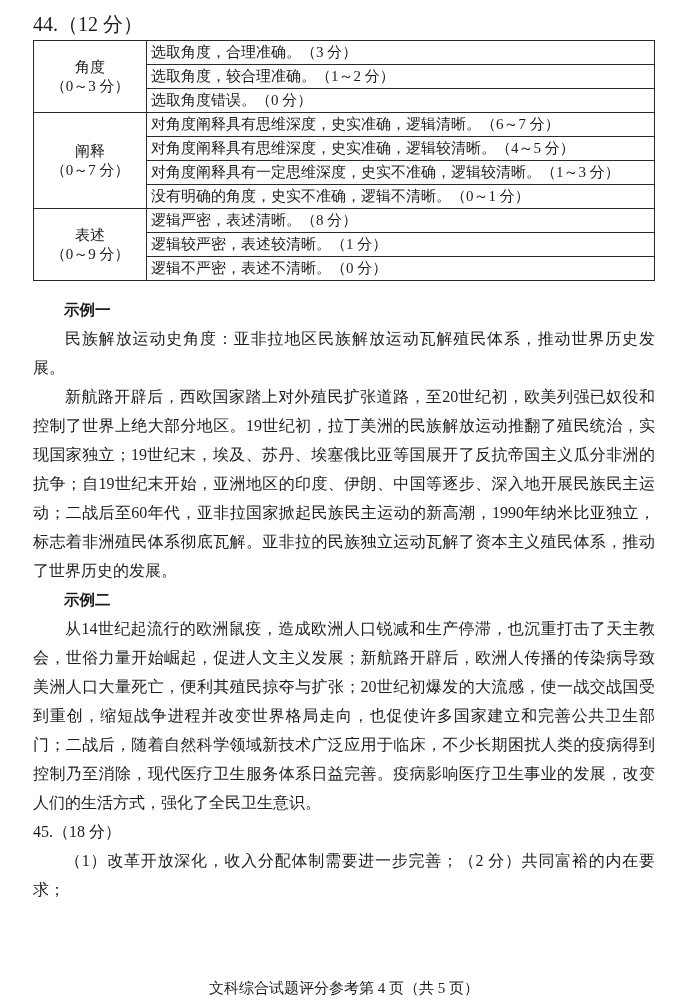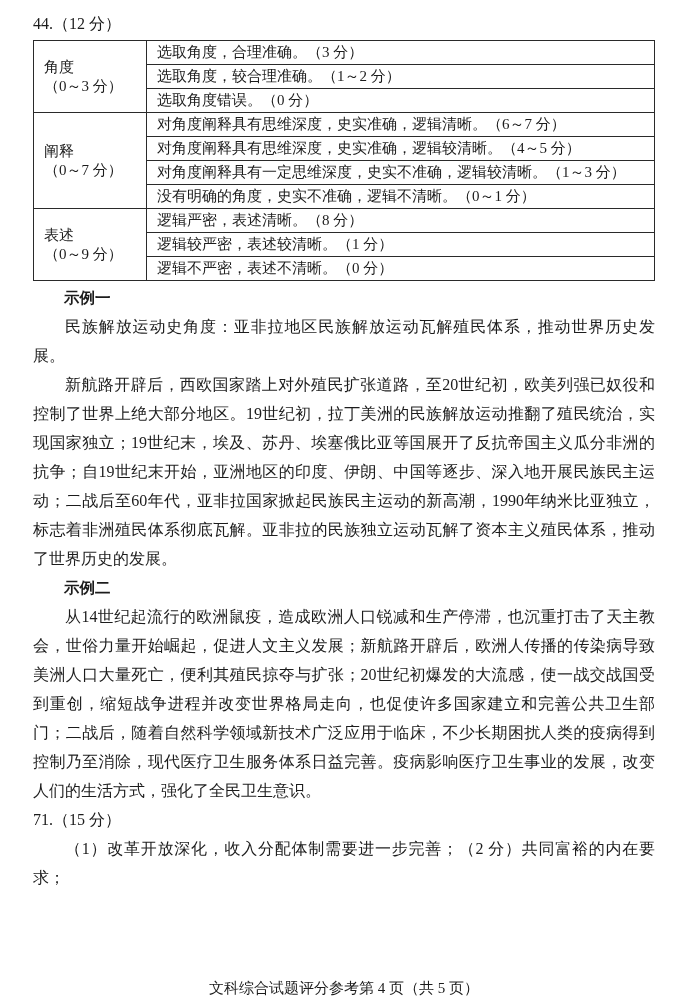--- a/index.html
+++ b/index.html
@@ -17,7 +17,7 @@
     flex-direction: column;
   }
   .q-header {
-    font-size: 16px;
+    font-size: 20px;
     line-height: 24px;
     margin: 0 0 4px 0;
   }

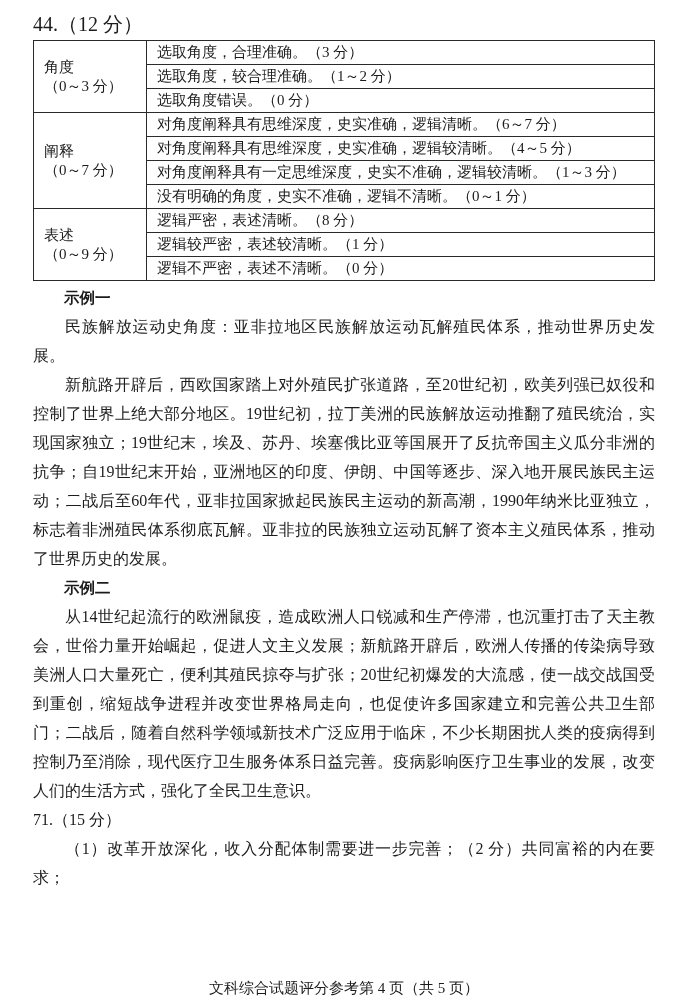--- a/index.html
+++ b/index.html
@@ -29,7 +29,7 @@
   }
   table.rubric td {
     border: 1px solid #2a2a2a;
-    padding: 2px 10px;
+    padding: 2px 4px;
     line-height: 19px;
     height: 23px;
     vertical-align: middle;

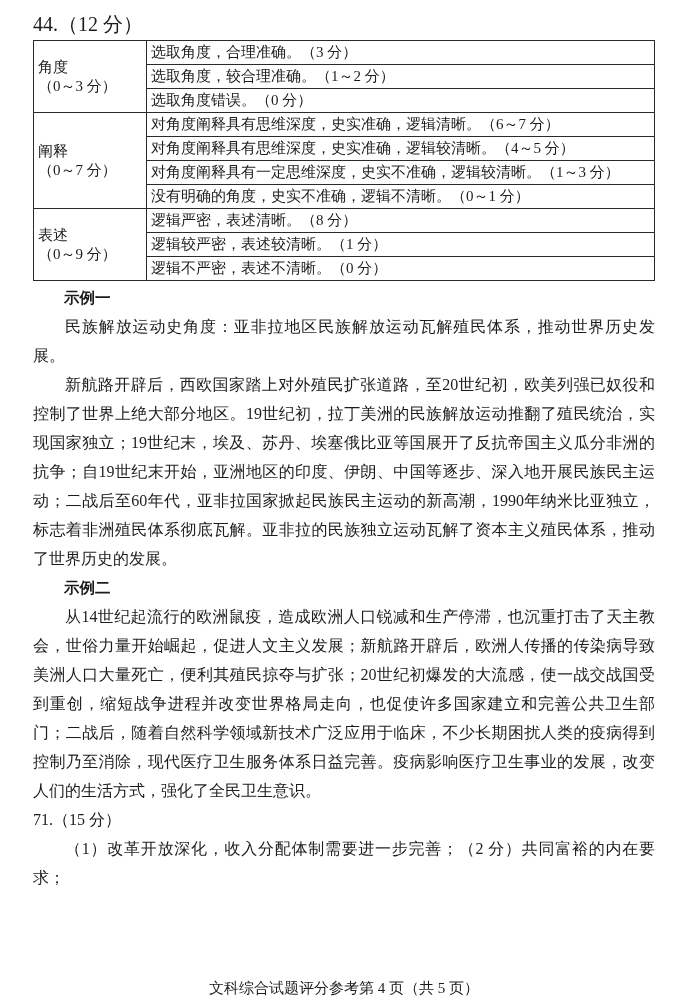--- a/index.html
+++ b/index.html
@@ -36,7 +36,7 @@
   }
   td.cat {
     width: 113px;
-    text-align: left;
+    text-align: center;
     padding: 2px 2px;
   }
   td.crit { text-align: left; }

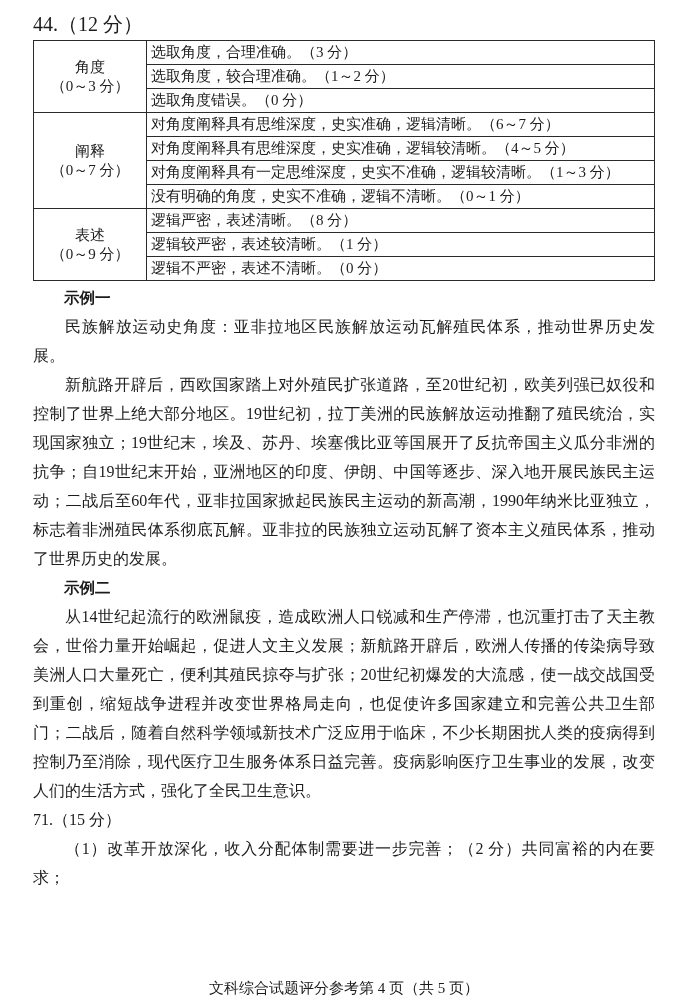--- a/index.html
+++ b/index.html
@@ -41,7 +41,7 @@
   }
   td.crit { text-align: left; }
   .body-text {
-    margin-top: 2px;
+    margin-top: 14px;
     font-size: 16px;
     line-height: 29px;
   }

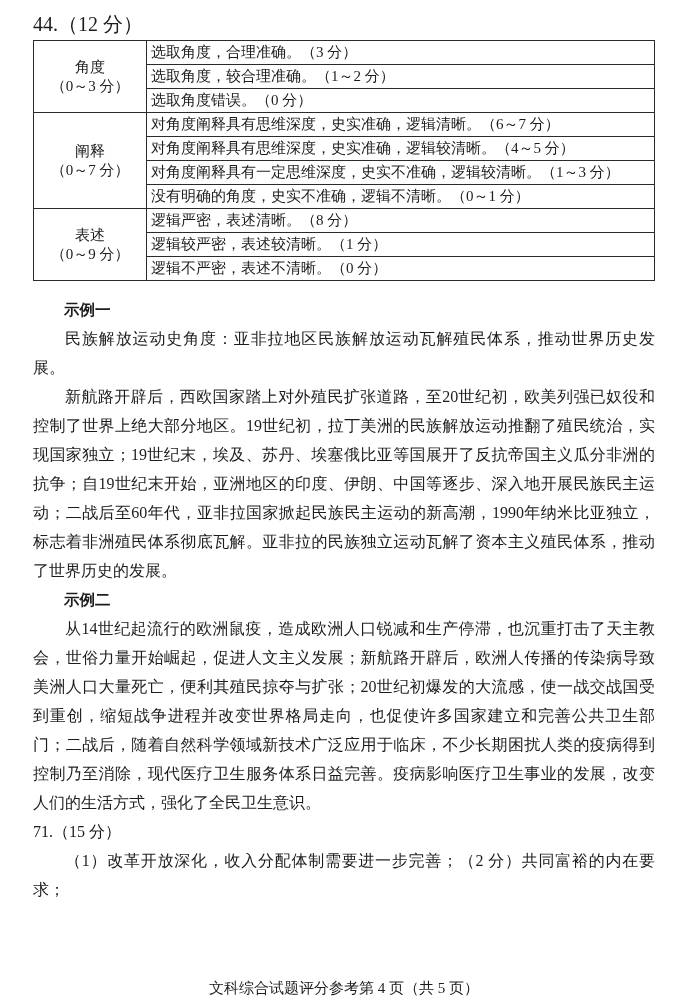--- a/index.html
+++ b/index.html
@@ -130,7 +130,7 @@
     <p class="indent">从14世纪起流行的欧洲鼠疫，造成欧洲人口锐减和生产停滞，也沉重打击了天主教会，世俗力量开始崛起，促进人文主义发展；新航路开辟后，欧洲人传播的传染病导致美洲人口大量死亡，便利其殖民掠夺与扩张；20世纪初爆发的大流感，使一战交战国受到重创，缩短战争进程并改变世界格局走向，也促使许多国家建立和完善公共卫生部门；二战后，随着自然科学领域新技术广泛应用于临床，不少长期困扰人类的疫病得到控制乃至消除，现代医疗卫生服务体系日益完善。疫病影响医疗卫生事业的发展，改变人们的生活方式，强化了全民卫生意识。</p>
 
 
-    <p class="q45">71.（15 分）</p>
+    <p class="q45">45.（18 分）</p>
     <p class="indent">（1）改革开放深化，收入分配体制需要进一步完善；（2 分）共同富裕的内在要求；</p>
   </div>
 

